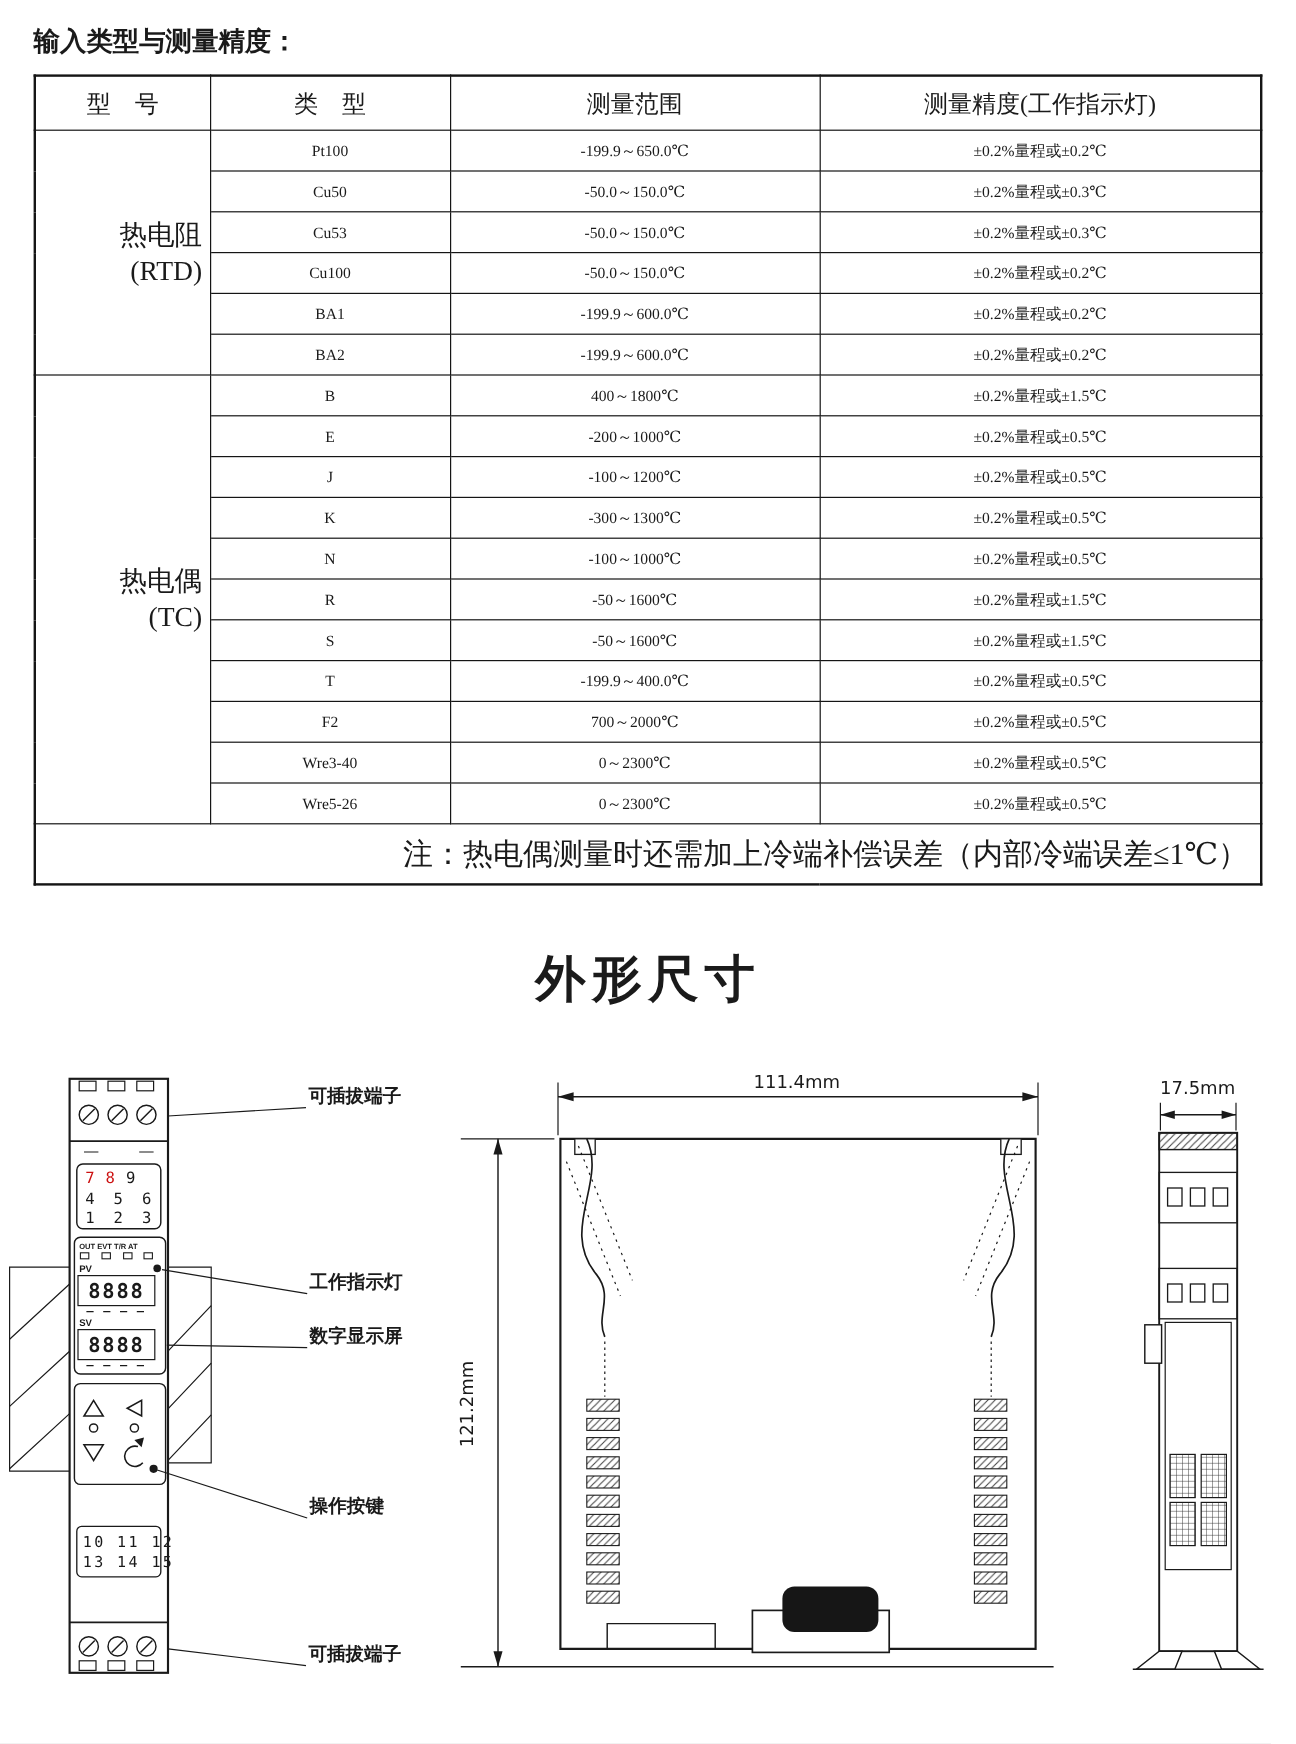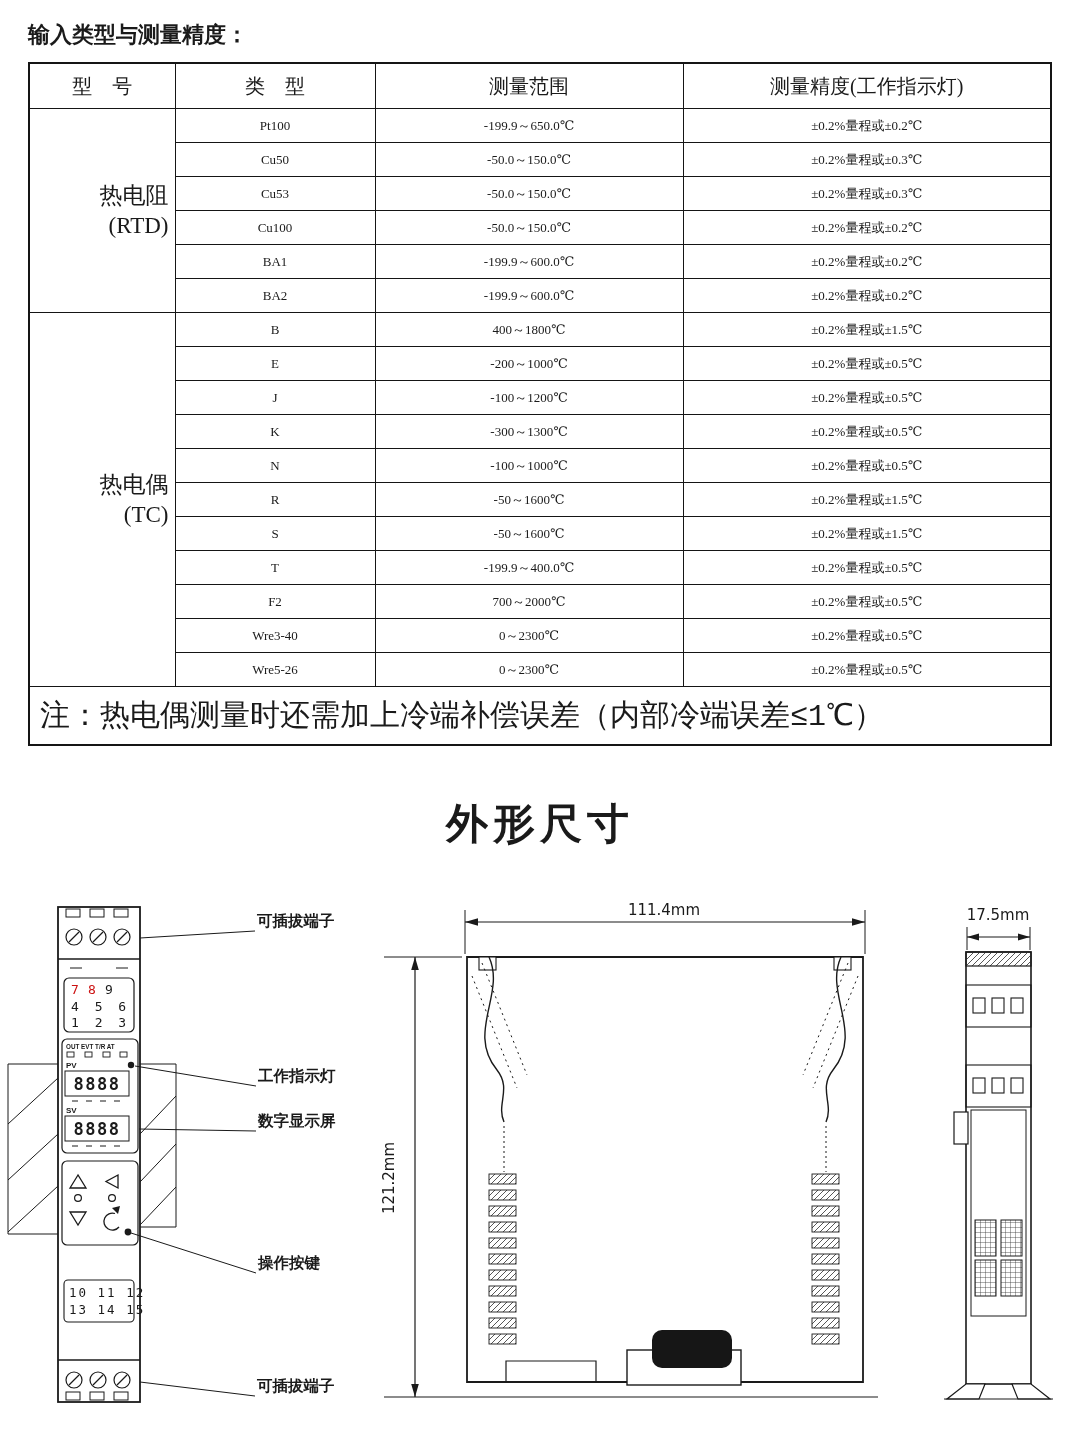--- a/index.html
+++ b/index.html
@@ -30,7 +30,7 @@
     height:33px; padding:0 6px; overflow:hidden; white-space:nowrap;
   }
   td.model { font-size:23px; line-height:1.3;text-align:right; }
-  tr.note-row td { text-align:left; font-size:30px; padding:8px 10px; height:auto; white-space:normal;font-family:Liberation Mono, monospace; }
+  tr.note-row td { text-align:right; font-size:25px; padding:8px 10px; height:auto; white-space:normal; }
   .section-title {
     text-align:center; font-size:42px; font-weight:bold; letter-spacing:5px;
     margin:50px 0 30px 0;

